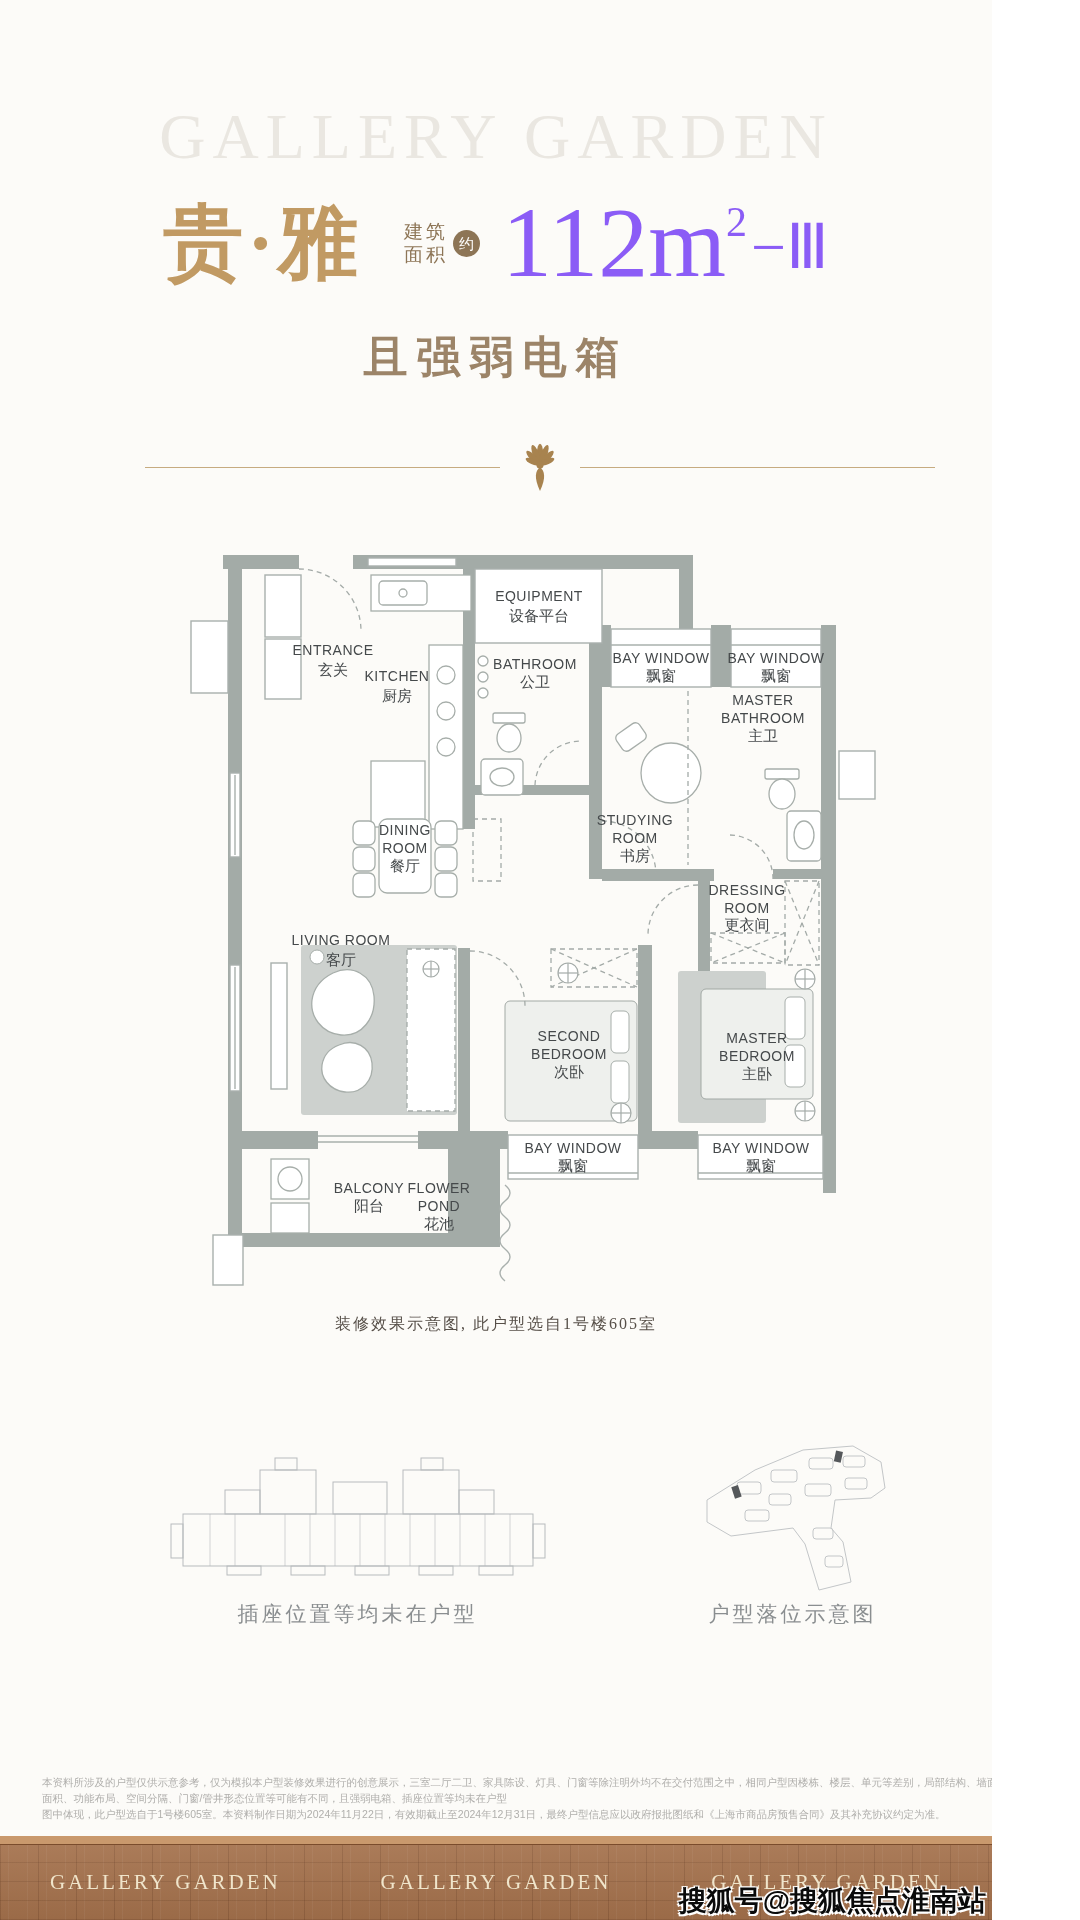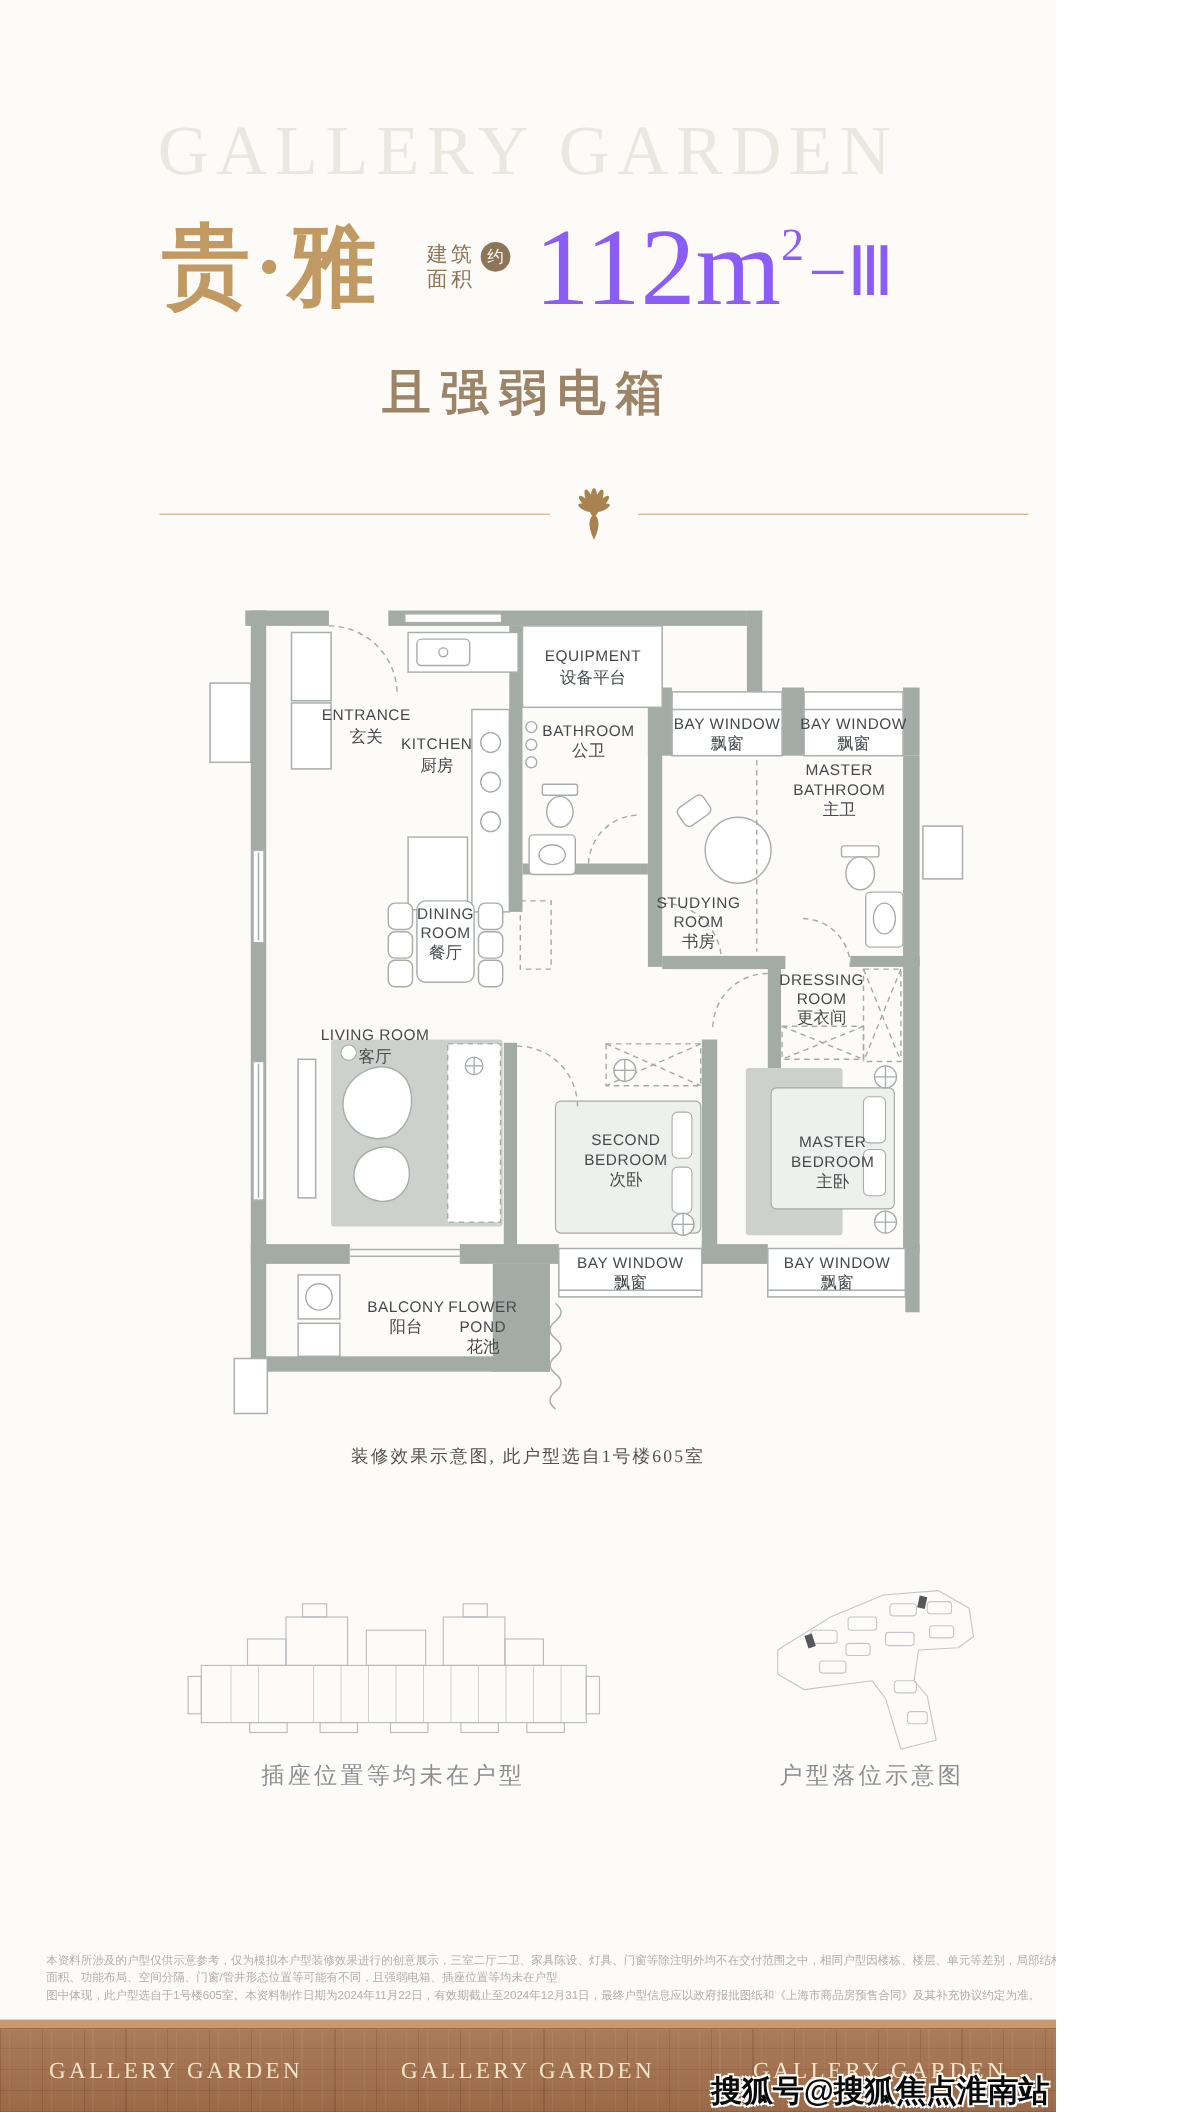--- a/index.html
+++ b/index.html
@@ -4,7 +4,7 @@
 <style>
   html,body{margin:0;padding:0;}
   body{width:1080px;height:1920px;background:#fff;font-family:"Liberation Sans",sans-serif;}
-  .page{position:relative;width:960px;height:1920px;background:#fcfbf8;overflow:hidden;}
+  .page{position:relative;width:960px;height:1920px;background:#fcfbf8;overflow:hidden;padding-left:32px;}
 
   .bg-watermark{position:absolute;top:100px;left:0;width:100%;text-align:center;
     font-family:"Liberation Serif",serif;font-size:64px;letter-spacing:7px;color:#eae7e1;white-space:nowrap;}

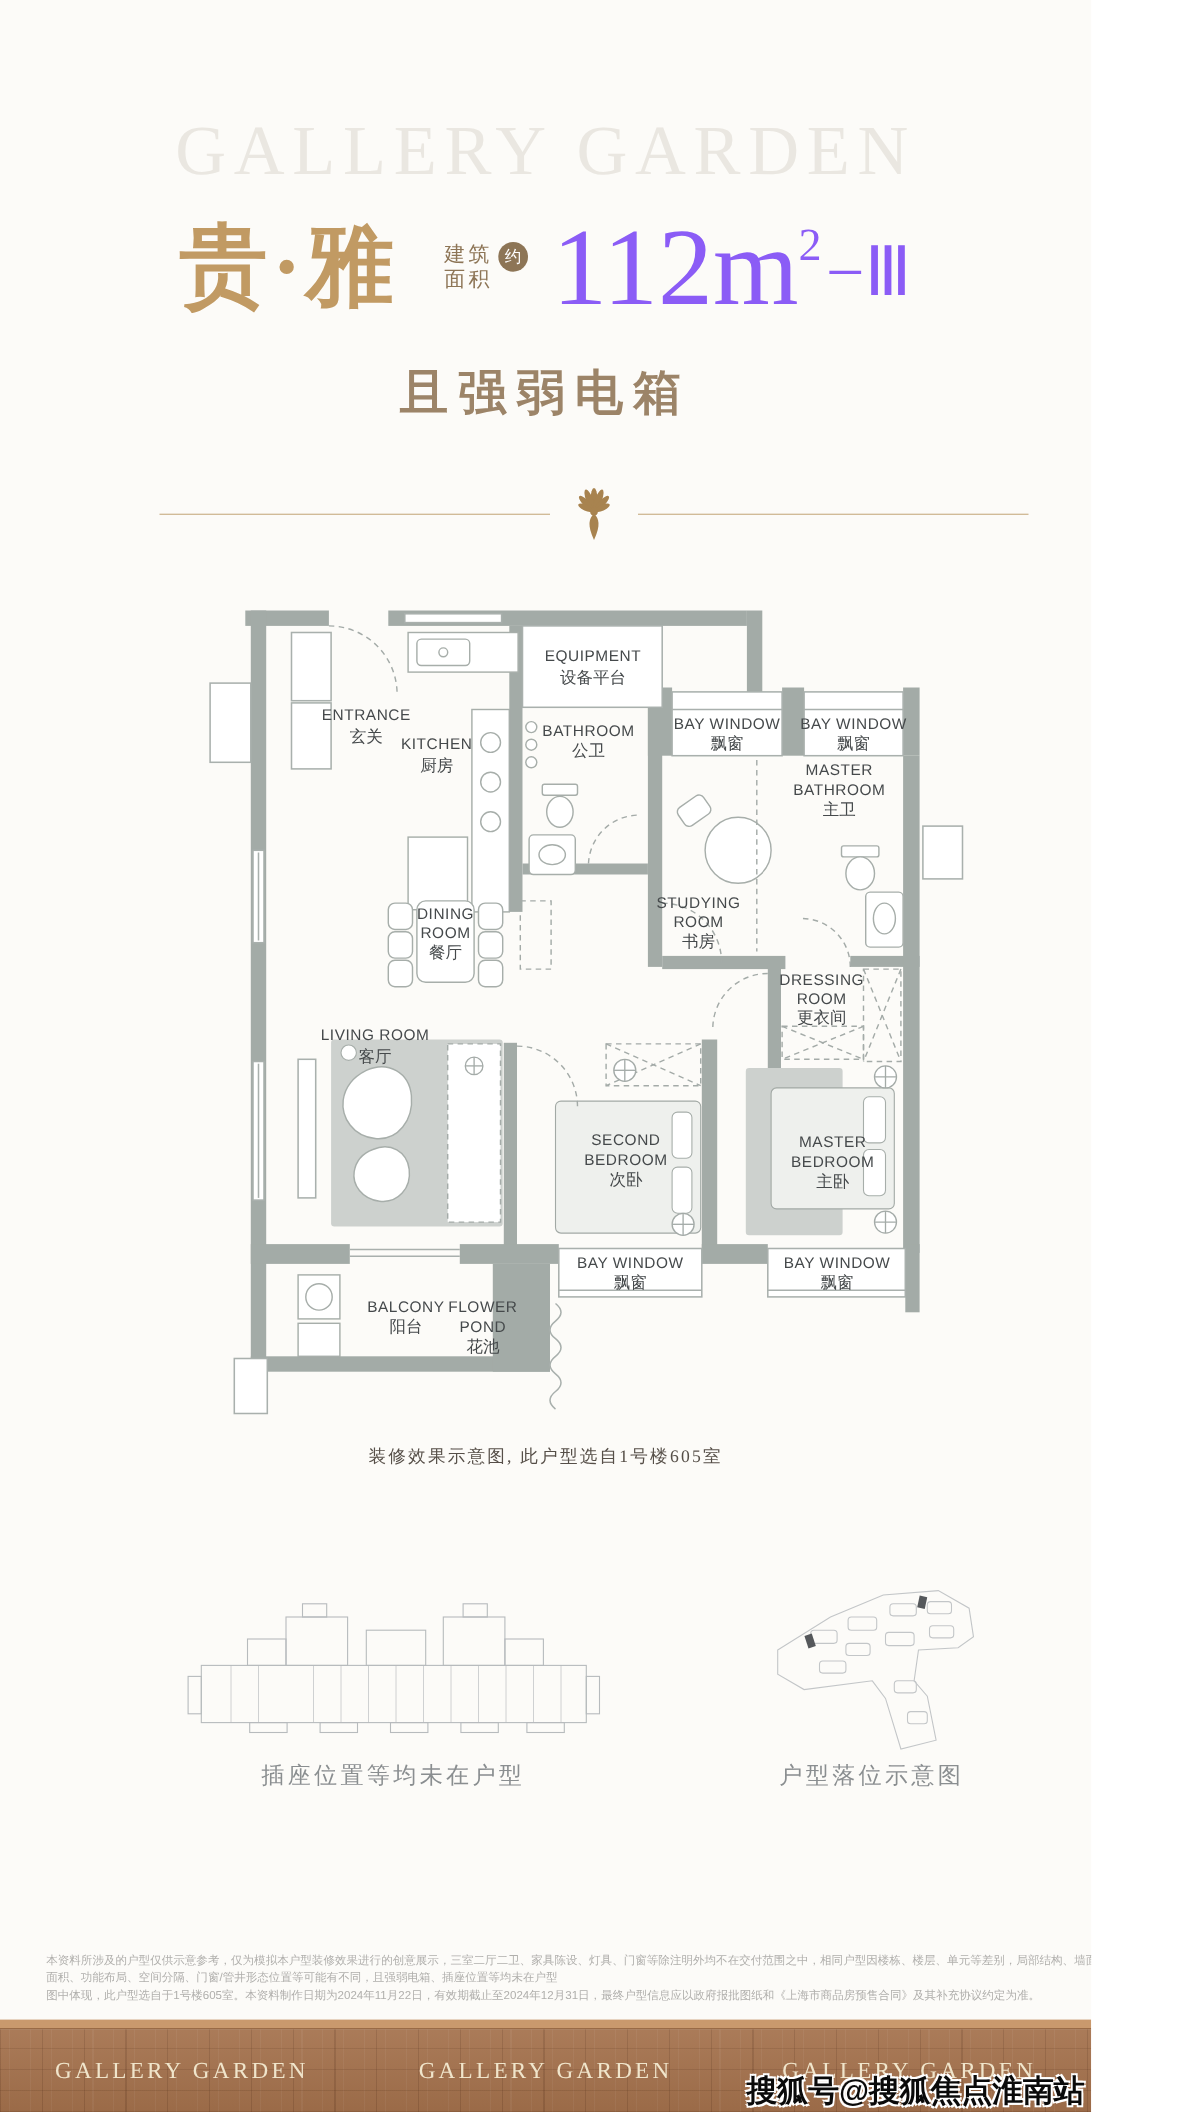--- a/index.html
+++ b/index.html
@@ -13,7 +13,7 @@
     display:flex;justify-content:center;align-items:center;gap:22px;}
   .t-name{font-family:"Liberation Serif",serif;font-weight:700;font-size:80px;line-height:1;
     color:#c19a63;letter-spacing:4px;}
-  .t-area{display:flex;align-items:flex-start;gap:5px;margin-left:20px;}
+  .t-area{display:flex;align-items:center;gap:5px;margin-left:20px;}
   .t-area-lines{font-size:19px;line-height:23px;color:#8d7556;letter-spacing:3px;text-align:center;}
   .t-badge{display:inline-block;width:27px;height:27px;border-radius:50%;background:#8d7556;color:#fff;
     font-size:15px;line-height:27px;text-align:center;}

